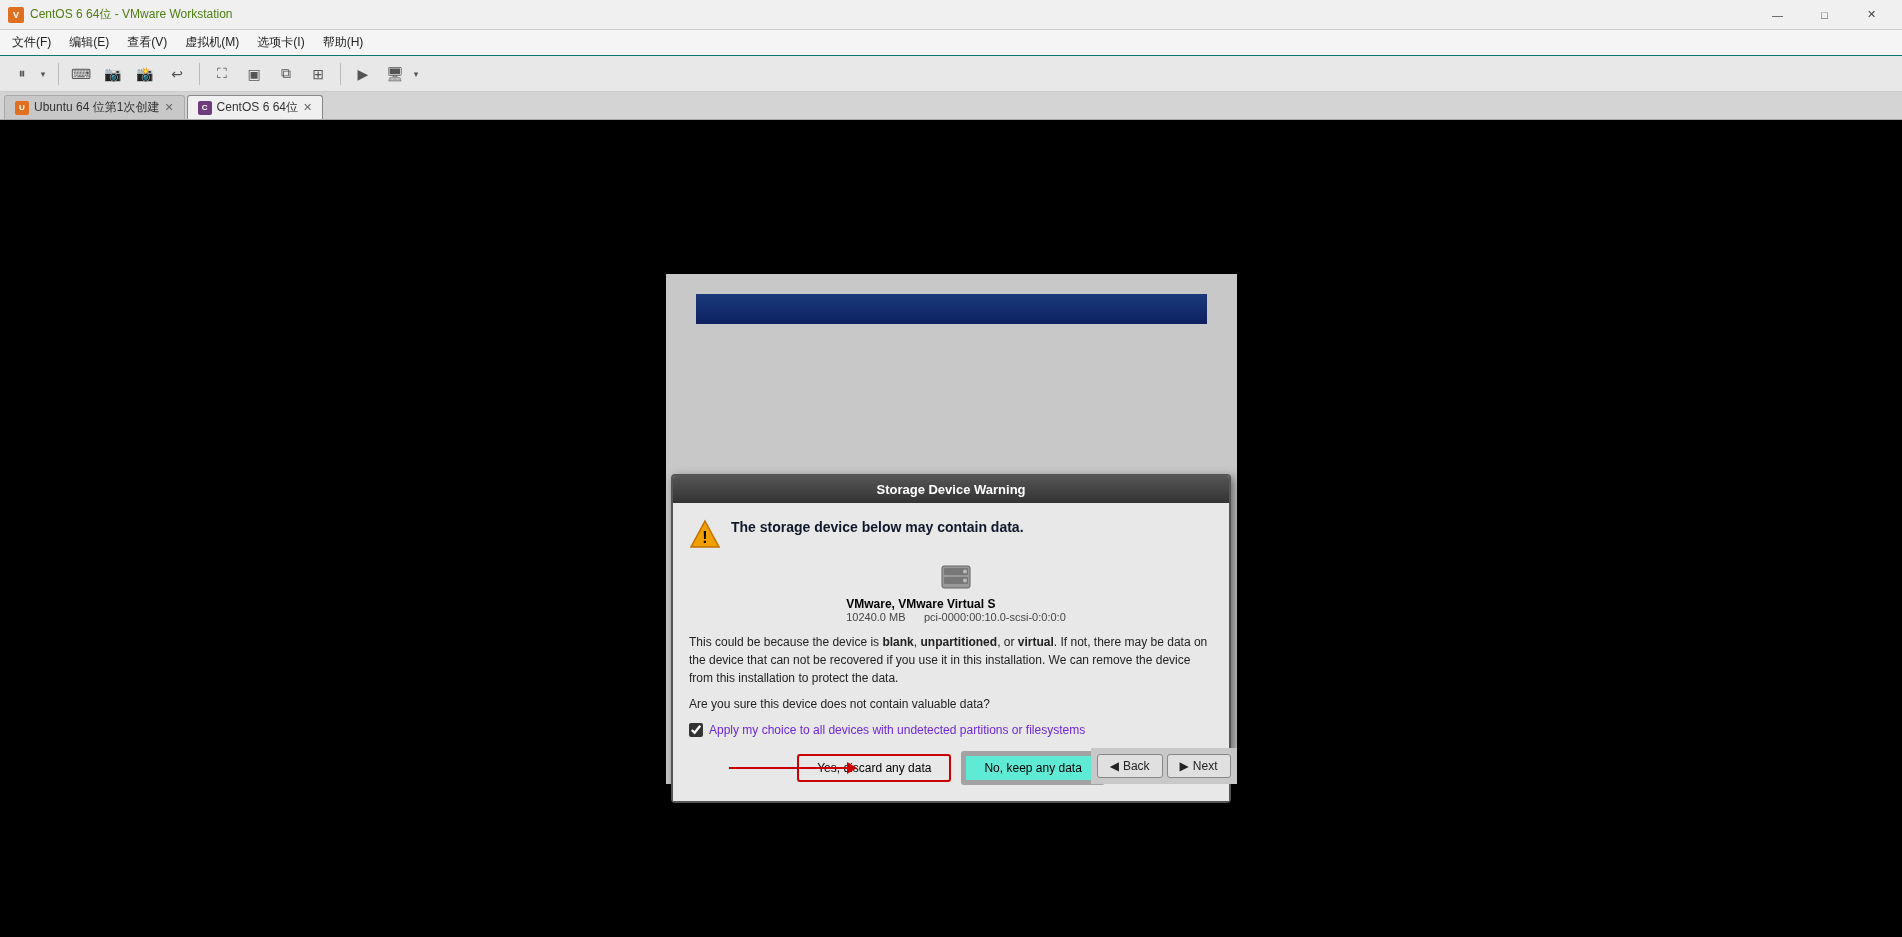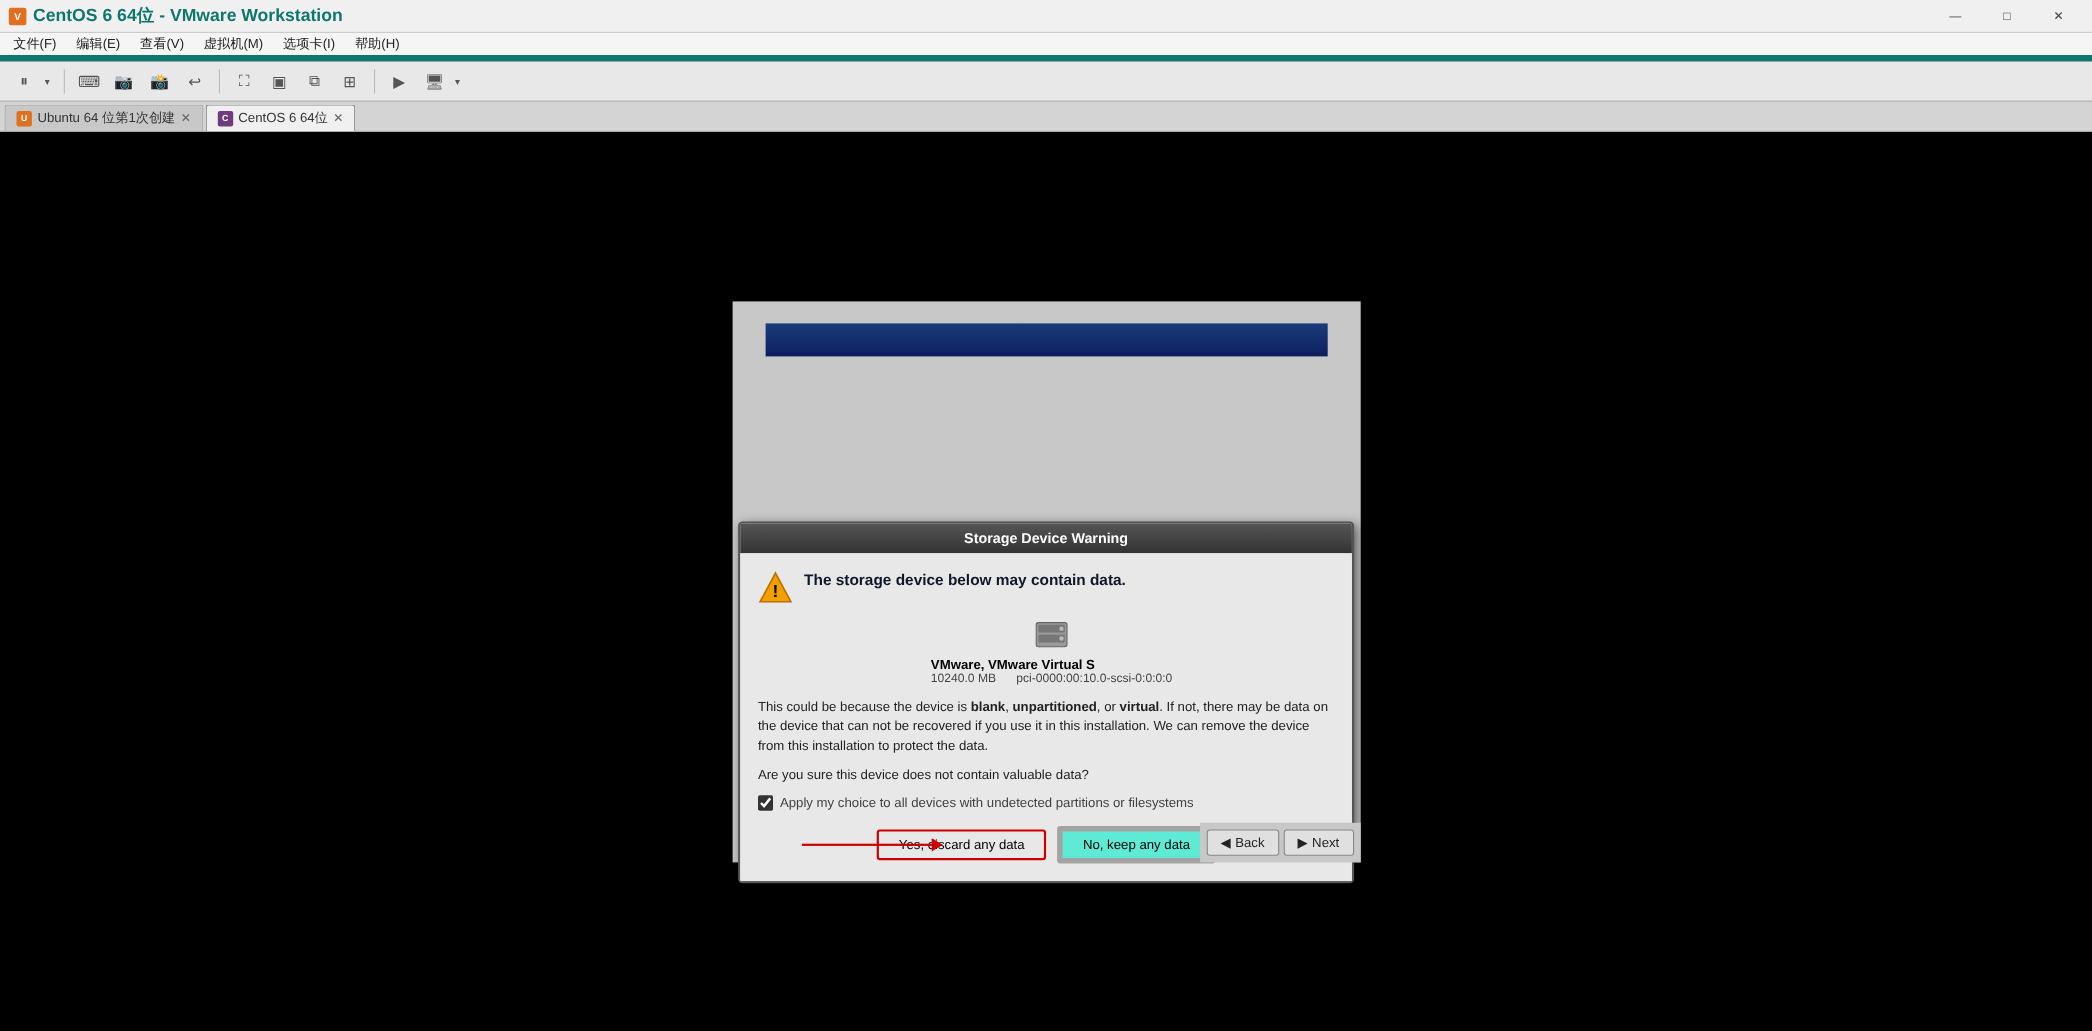--- a/index.html
+++ b/index.html
@@ -30,10 +30,9 @@
       color: white; font-size: 9px; font-weight: bold;
     }
     #titlebar .title-text {
-      font-size: 16px;
-      color: #0f766e;
+      font-size: 12px;
+      color: #4d7c0f;
       flex: 1;
-      font-weight: bold;
     }
     #titlebar .win-controls {
       display: flex; gap: 2px;

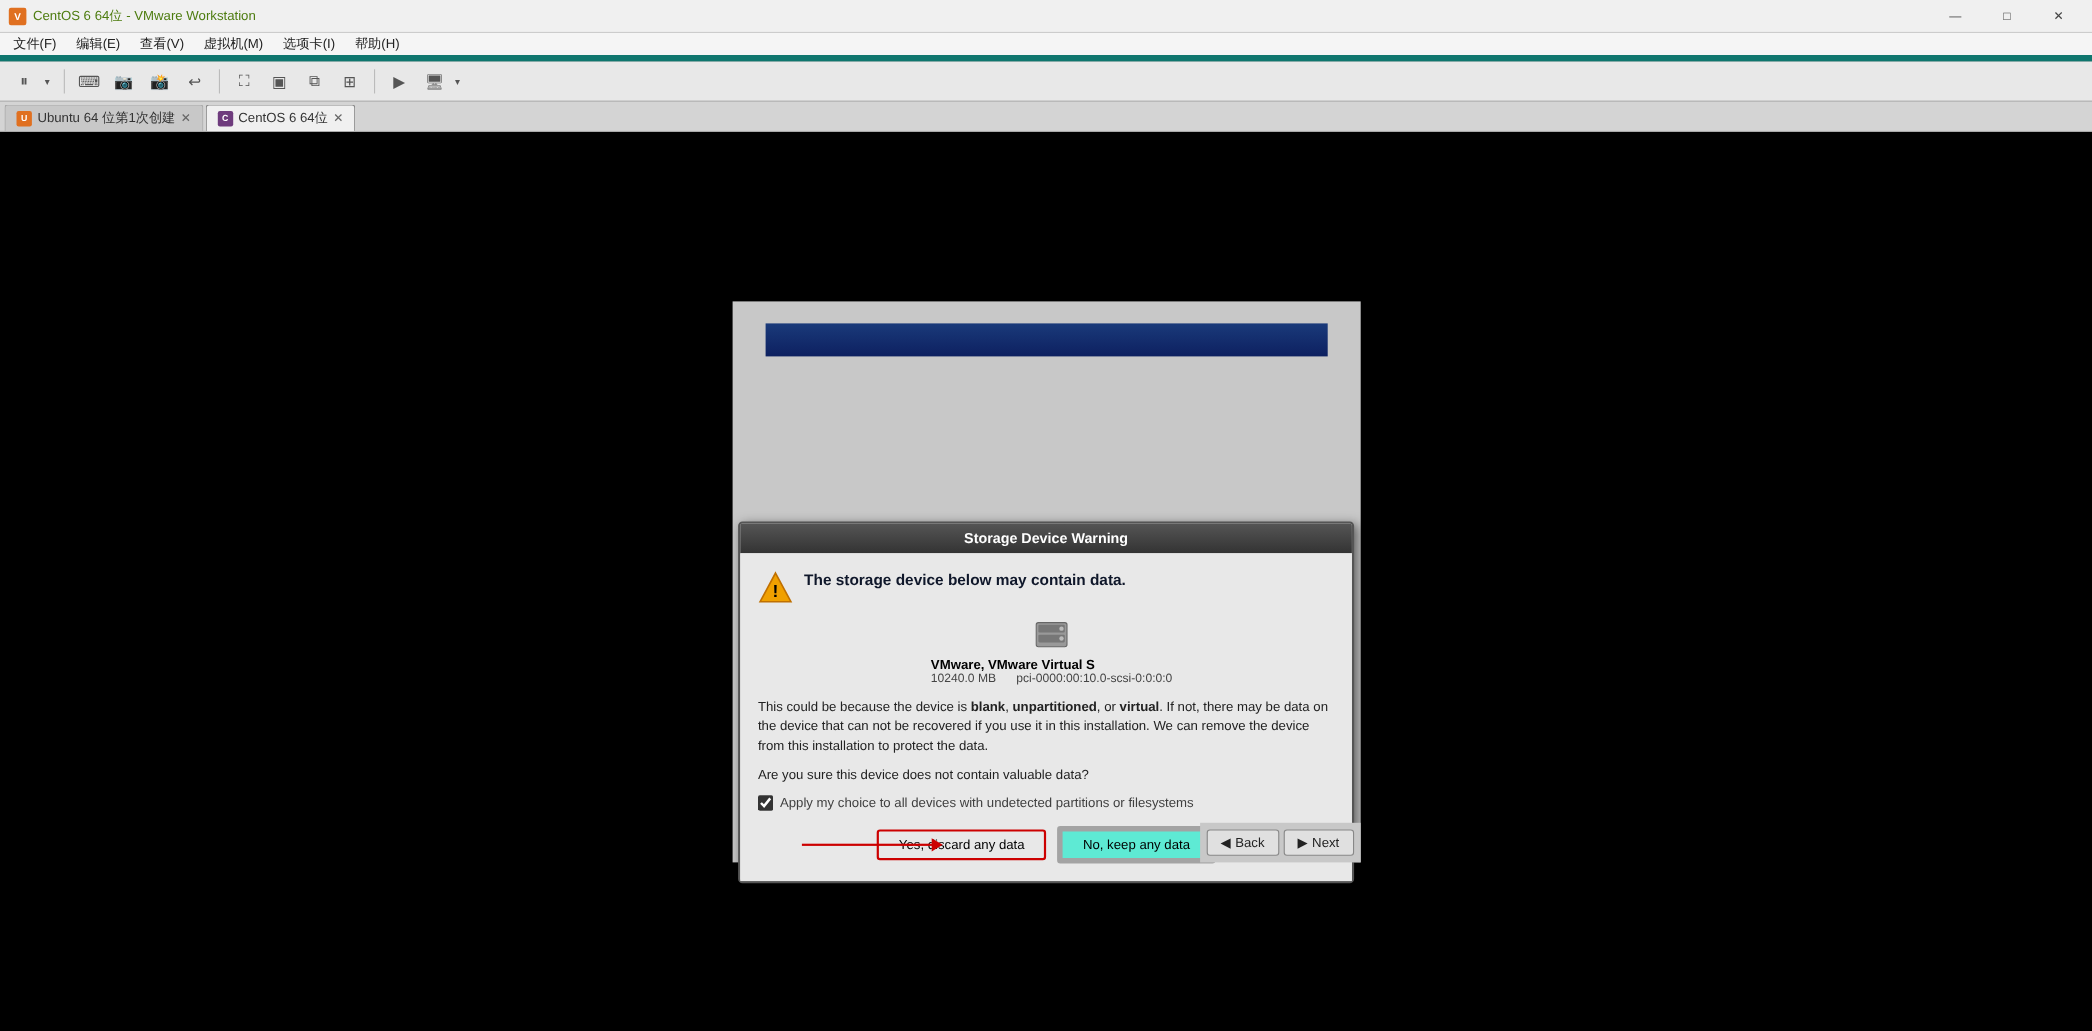--- a/index.html
+++ b/index.html
@@ -51,7 +51,7 @@
     #menubar {
       height: 26px;
       background: #f5f5f5;
-      border-bottom: 6px solid #0f766e;
+      border-bottom: 1px solid #0f766e;
       display: flex;
       align-items: center;
       padding: 0 4px;

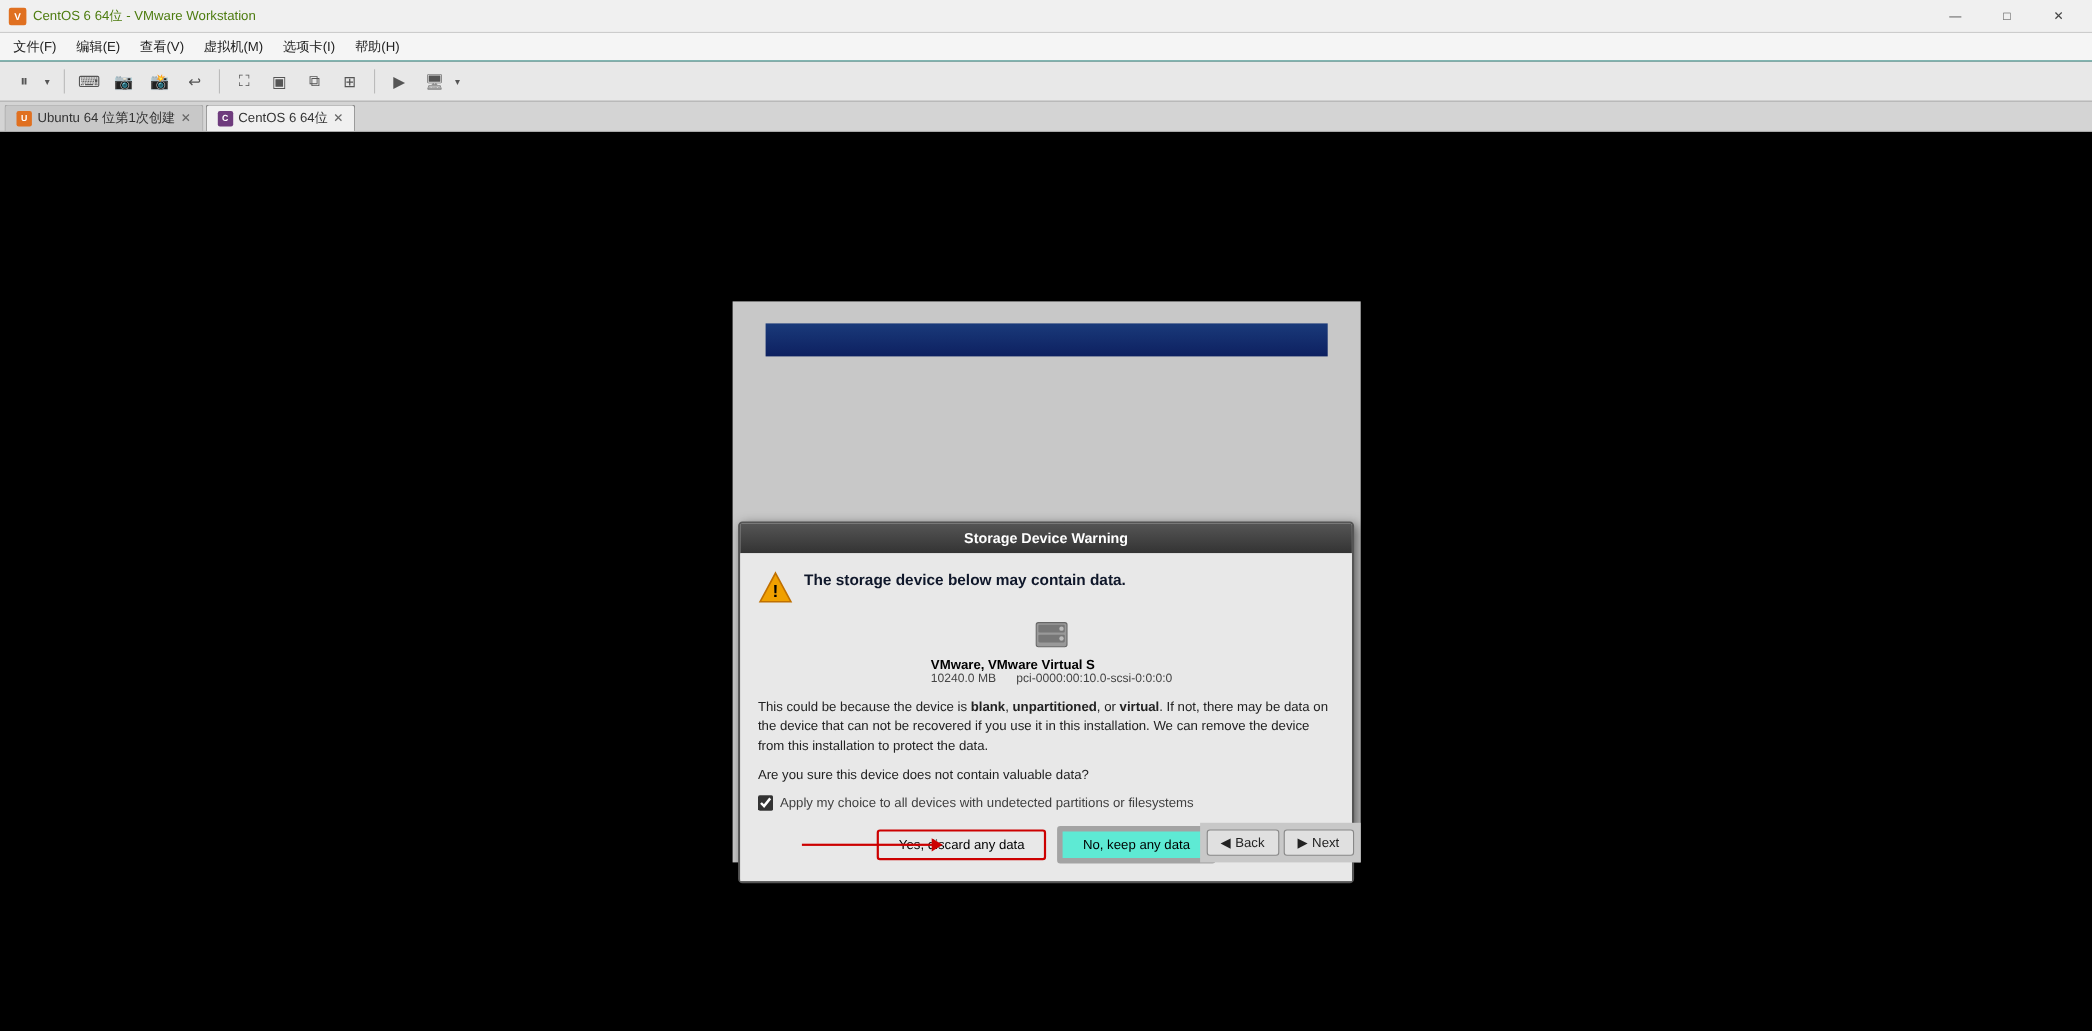--- a/index.html
+++ b/index.html
@@ -238,7 +238,7 @@
     }
     .checkbox-label {
       font-size: 12px;
-      color: #404040;
+      color: #6d28d9;
     }
     .dialog-buttons {
       display: flex;

